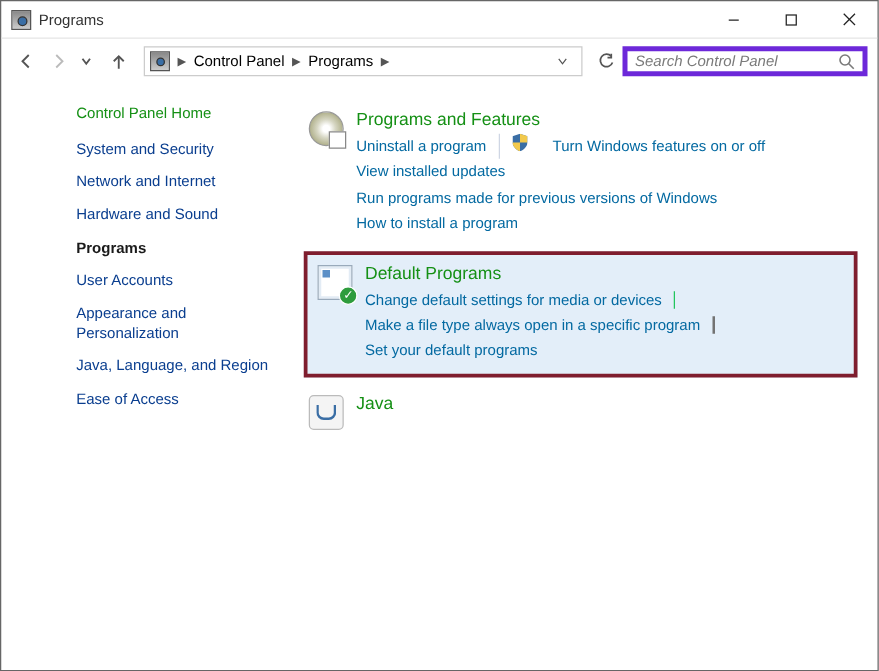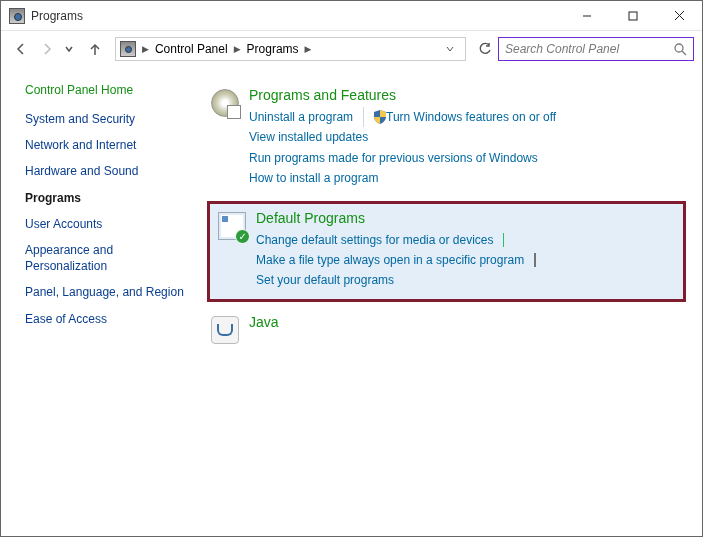--- a/index.html
+++ b/index.html
@@ -71,7 +71,7 @@
     width:22px; height:22px; display:flex; align-items:center; justify-content:center;
   }
   .searchbox {
-    width: 196px; height: 24px; border:1px solid #6d28d9;
+    width: 196px; height: 24px; border:4px solid #6d28d9;
     display:flex; align-items:center; padding:0 6px; color:#7a7a7a; font-style:italic;
   }
   .searchbox span { flex:1; font-style: italic; }

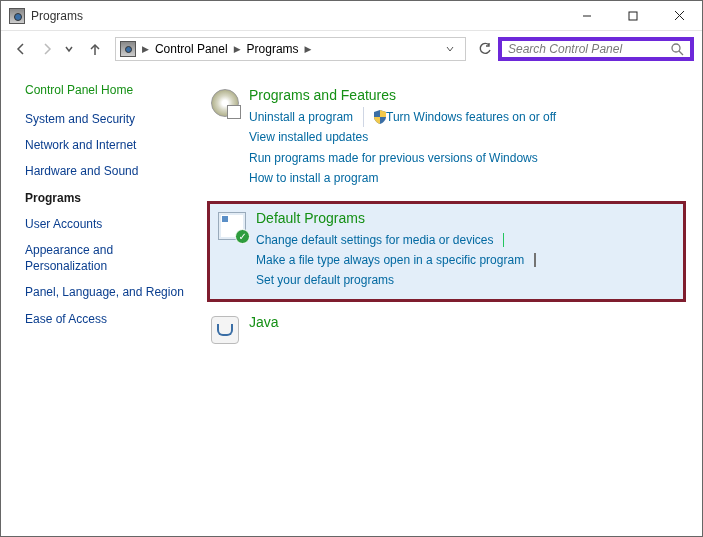--- a/index.html
+++ b/index.html
@@ -80,6 +80,7 @@
   .body {
     display: flex;
     height: calc(100% - 66px);
+    margin-left: 36px;
   }
   .sidebar {
     width: 200px;

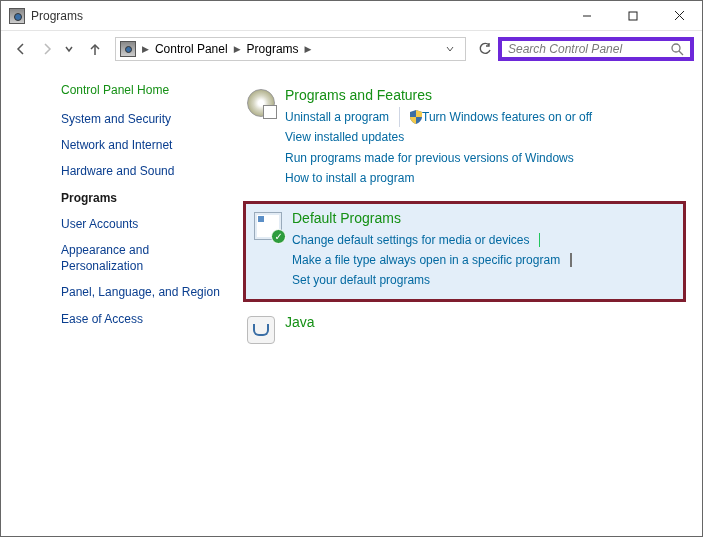--- a/index.html
+++ b/index.html
@@ -109,7 +109,7 @@
     color:#0369a1; font-size:12px; text-decoration:none; line-height:1.7;
     padding-right:10px; margin-right:10px; border-right:1px solid #cfd6e4;
   }
-  .tasklink.with-icon { display:inline-flex; align-items:center; gap:0; }
+  .tasklink.with-icon { display:inline-flex; gap:20px; }
   .tasklink.last { border-right:none; margin-right:0; padding-right:0;}
   .tasklink.block { display:block; border:none; margin:0; padding:0; }
   

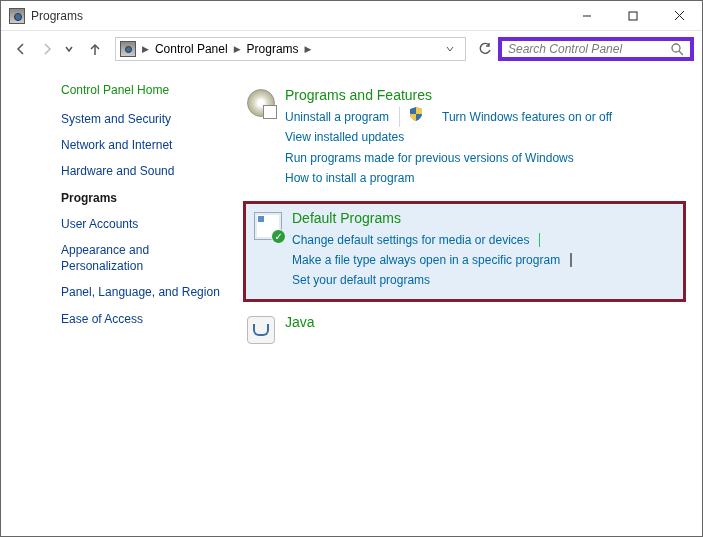--- a/index.html
+++ b/index.html
@@ -219,7 +219,7 @@
     <a class="side-link active">Programs</a>
     <a class="side-link">User Accounts</a>
     <a class="side-link">Appearance and Personalization</a>
-    <a class="side-link">Panel, Language, and Region</a>
+    <a class="side-link">Java, Language, and Region</a>
     <a class="side-link">Ease of Access</a>
   </div>
 

